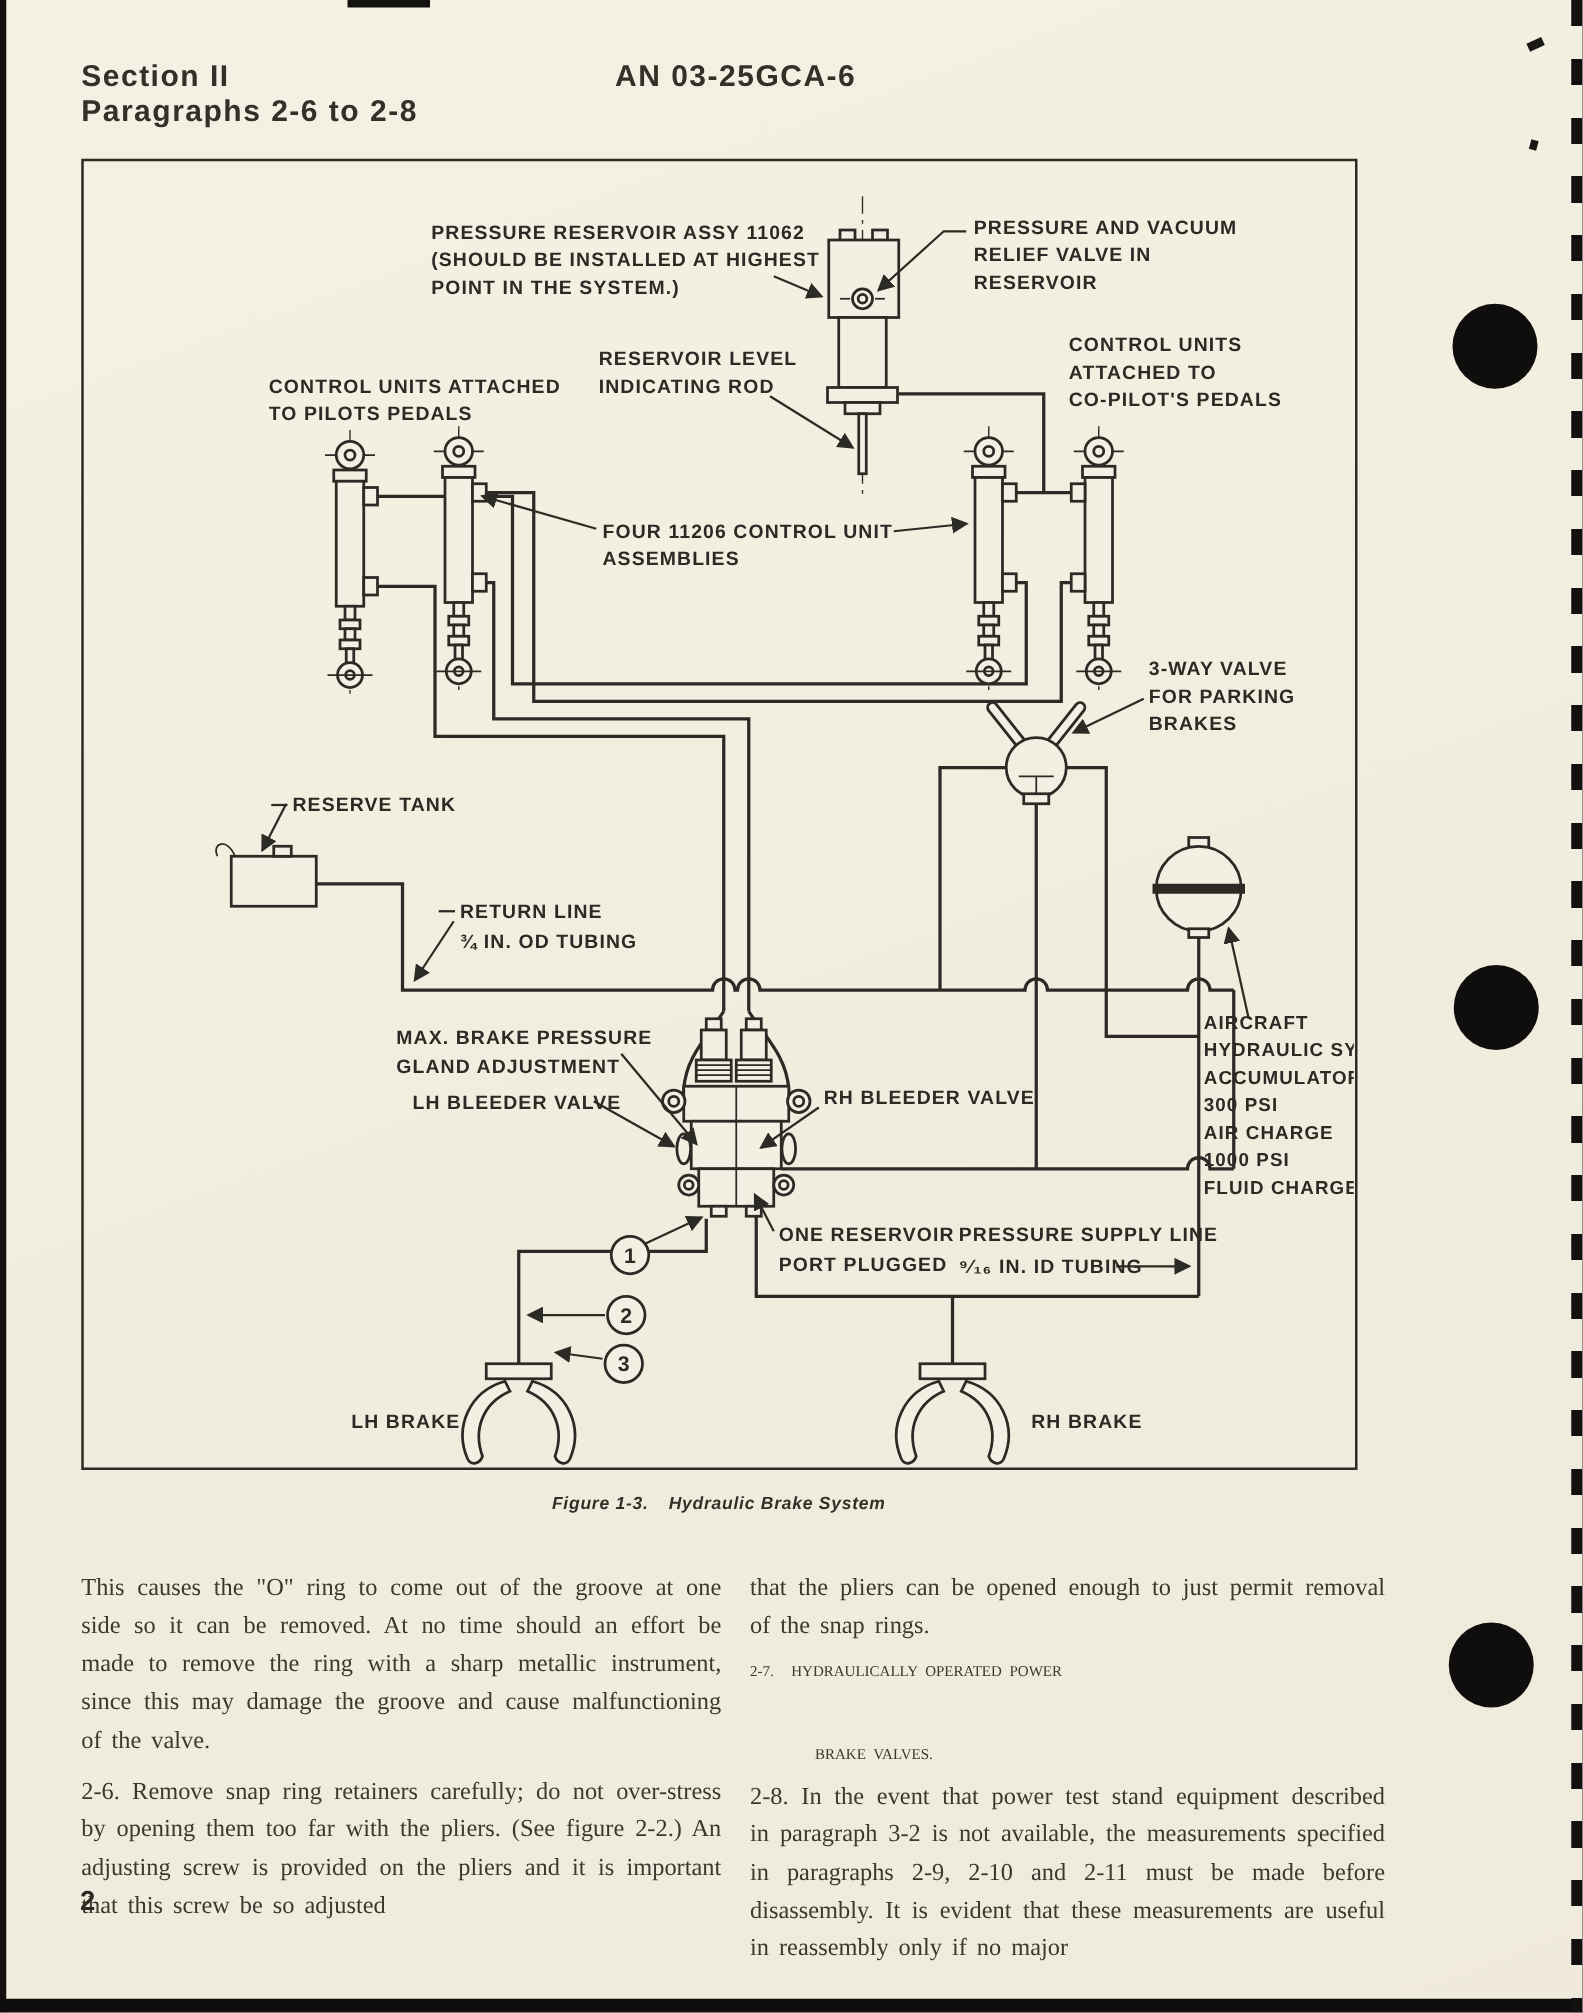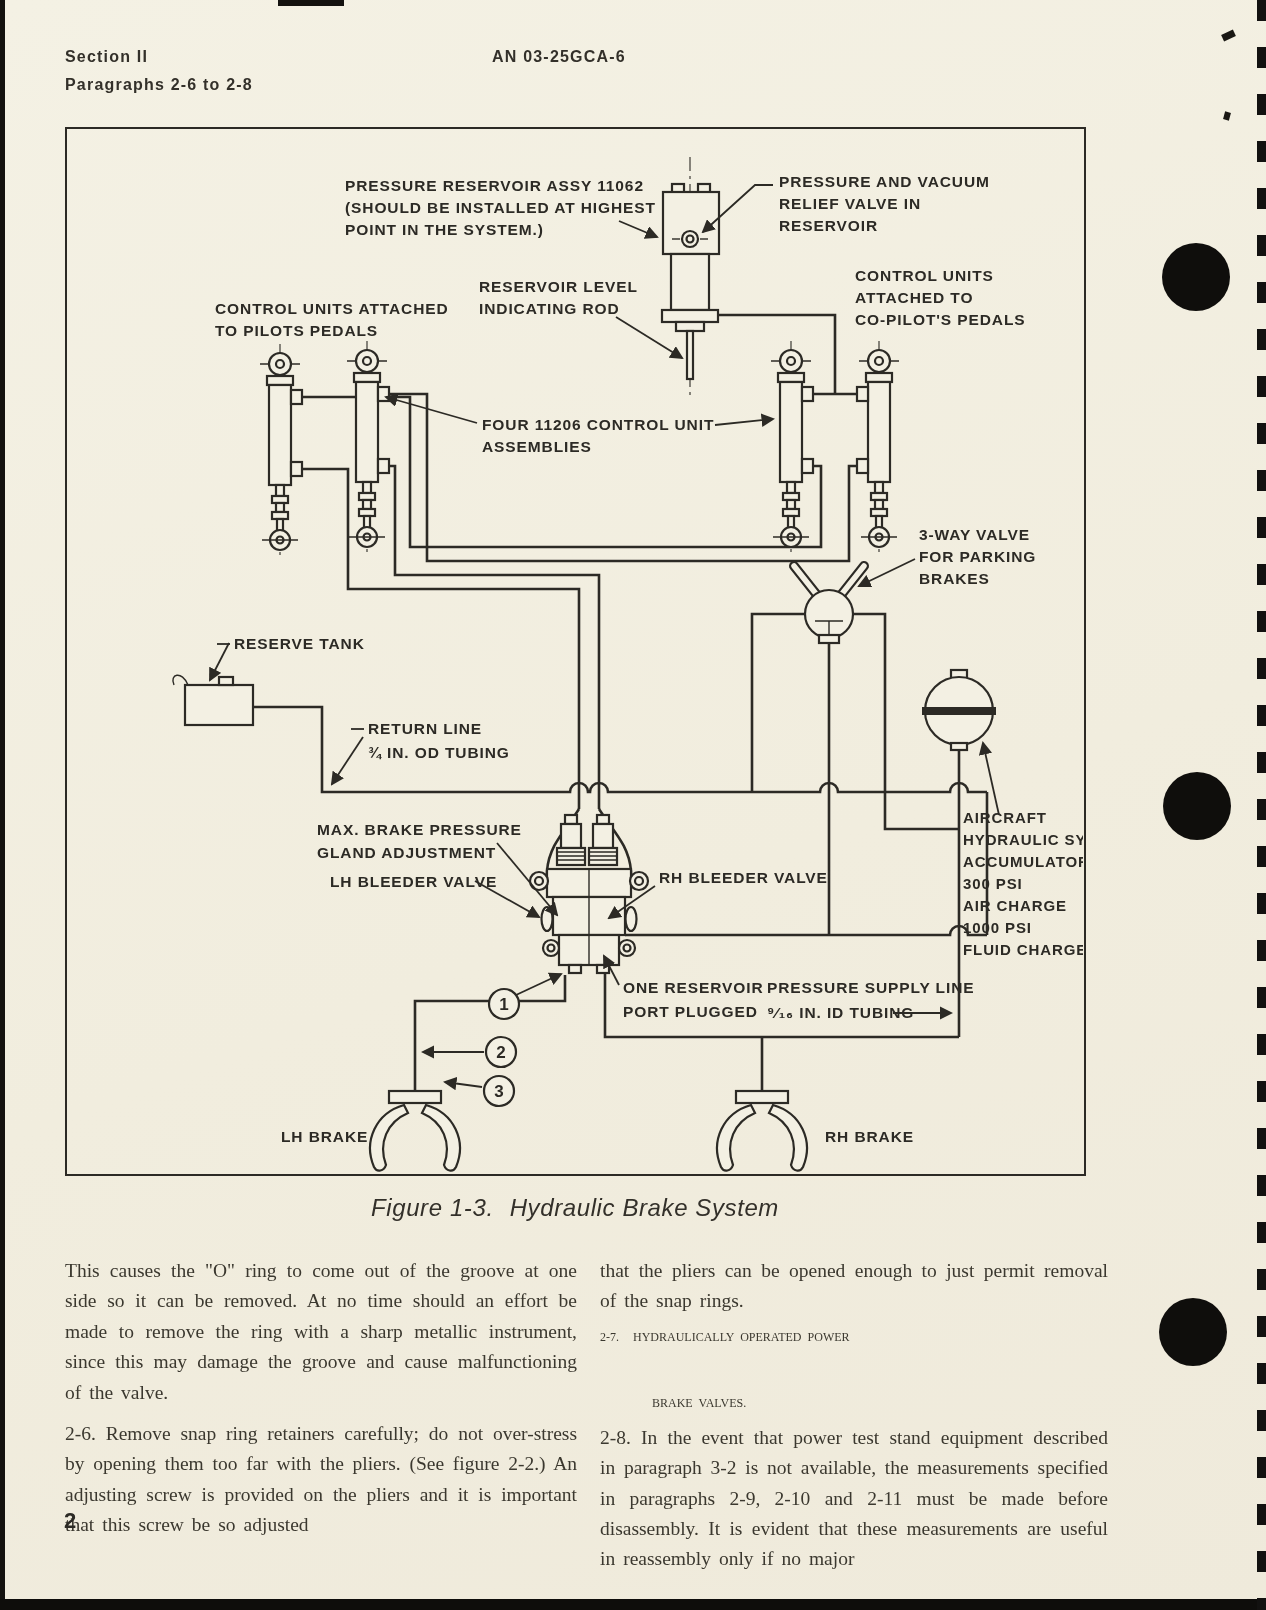--- a/index.html
+++ b/index.html
@@ -21,7 +21,7 @@
   .speck{position:absolute;background:#1a1814;}
   .hole{position:absolute;width:68px;height:68px;border-radius:50%;background:#0f0e0c;}
   
-  .hdr{position:absolute;font-weight:700;font-size:16px;letter-spacing:1.2px;color:#33302a;}
+  .hdr{position:absolute;font-weight:700;font-size:24px;letter-spacing:1.2px;color:#33302a;}
   
   .figbox{position:absolute;left:65px;top:127px;width:1021px;height:1049px;border:2.5px solid #2c2a25;box-sizing:border-box;}
   .figbox svg{position:absolute;left:0;top:0;}

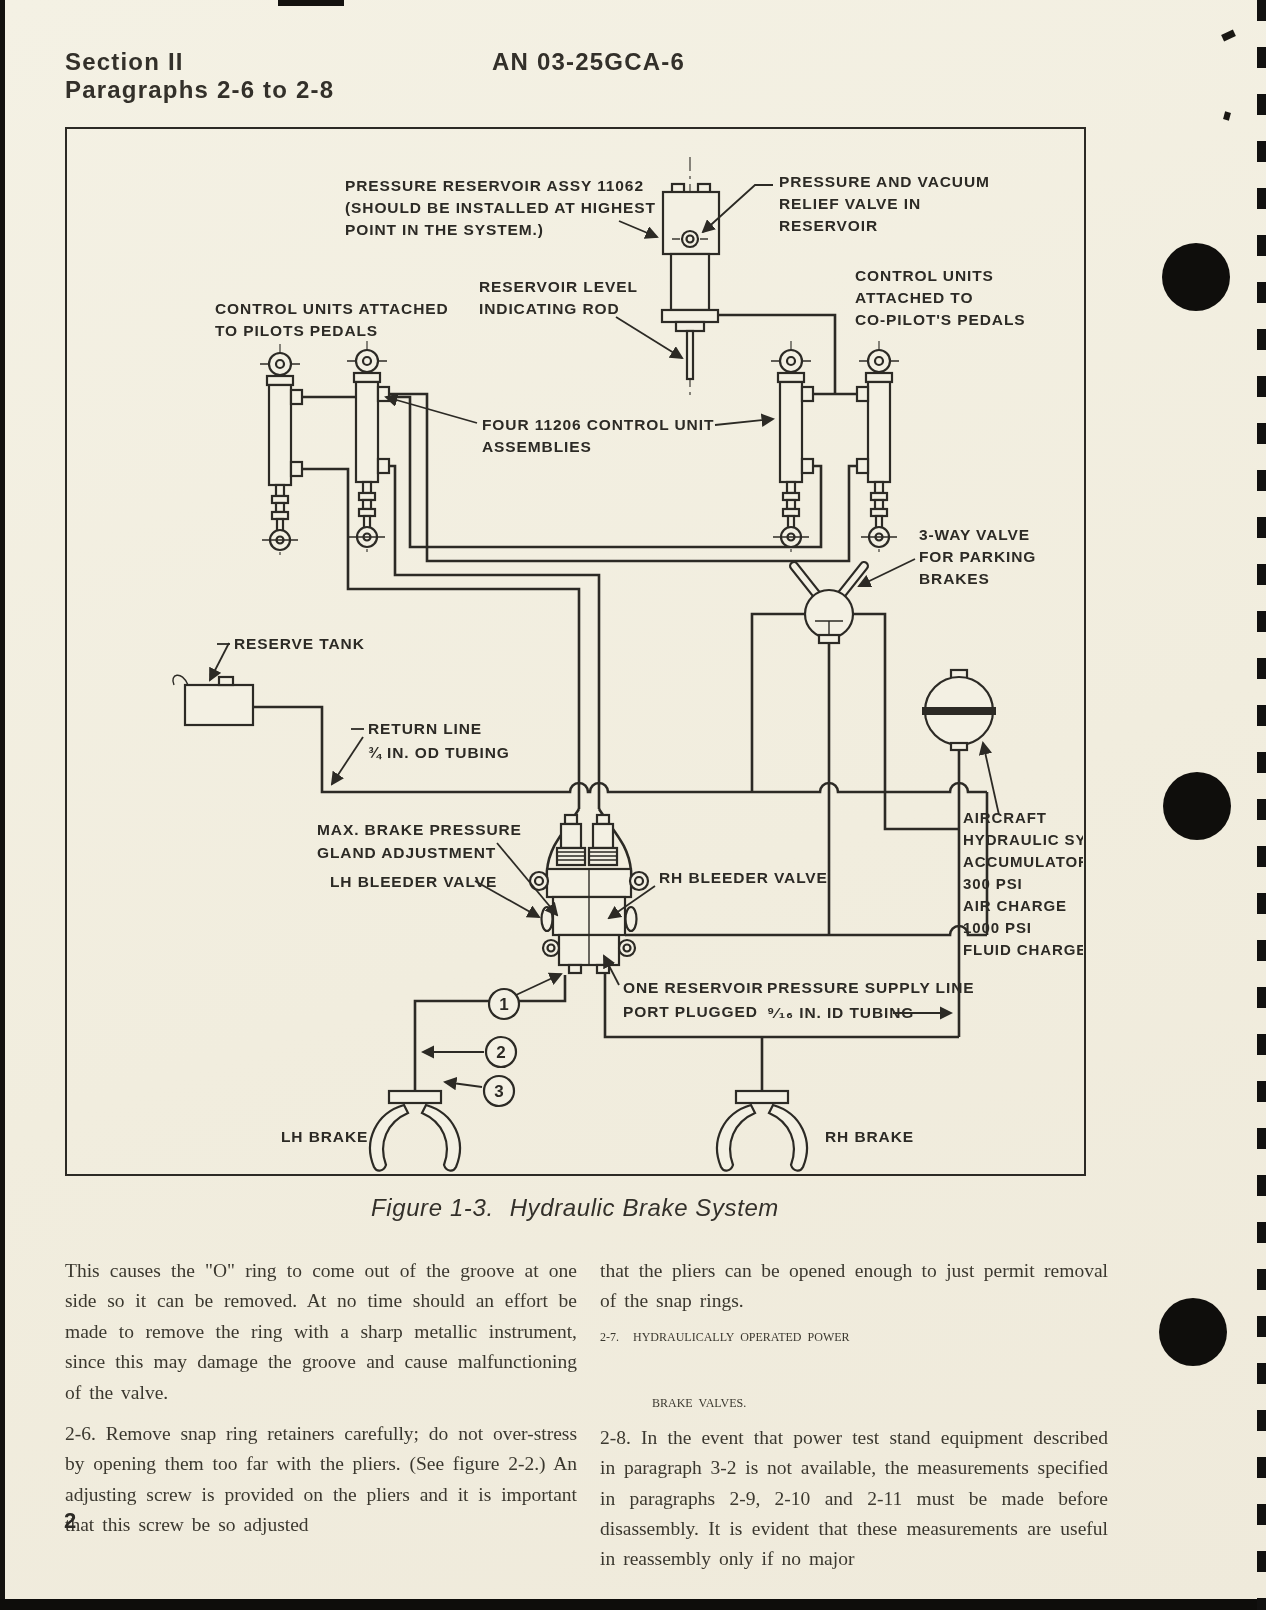--- a/index.html
+++ b/index.html
@@ -27,7 +27,7 @@
   .figbox svg{position:absolute;left:0;top:0;}
   
   .caption{position:absolute;left:0;top:1194px;width:1150px;text-align:center;
-    font-weight:400;font-style:italic;font-size:24px;letter-spacing:0.6px;color:#33302a;}
+    font-weight:700;font-style:italic;font-size:14px;letter-spacing:0.6px;color:#33302a;}
   .caption .gap{display:inline-block;width:16px;}
   
   .col{position:absolute;top:1256px;width:512px;font-family:"Liberation Serif",serif;

